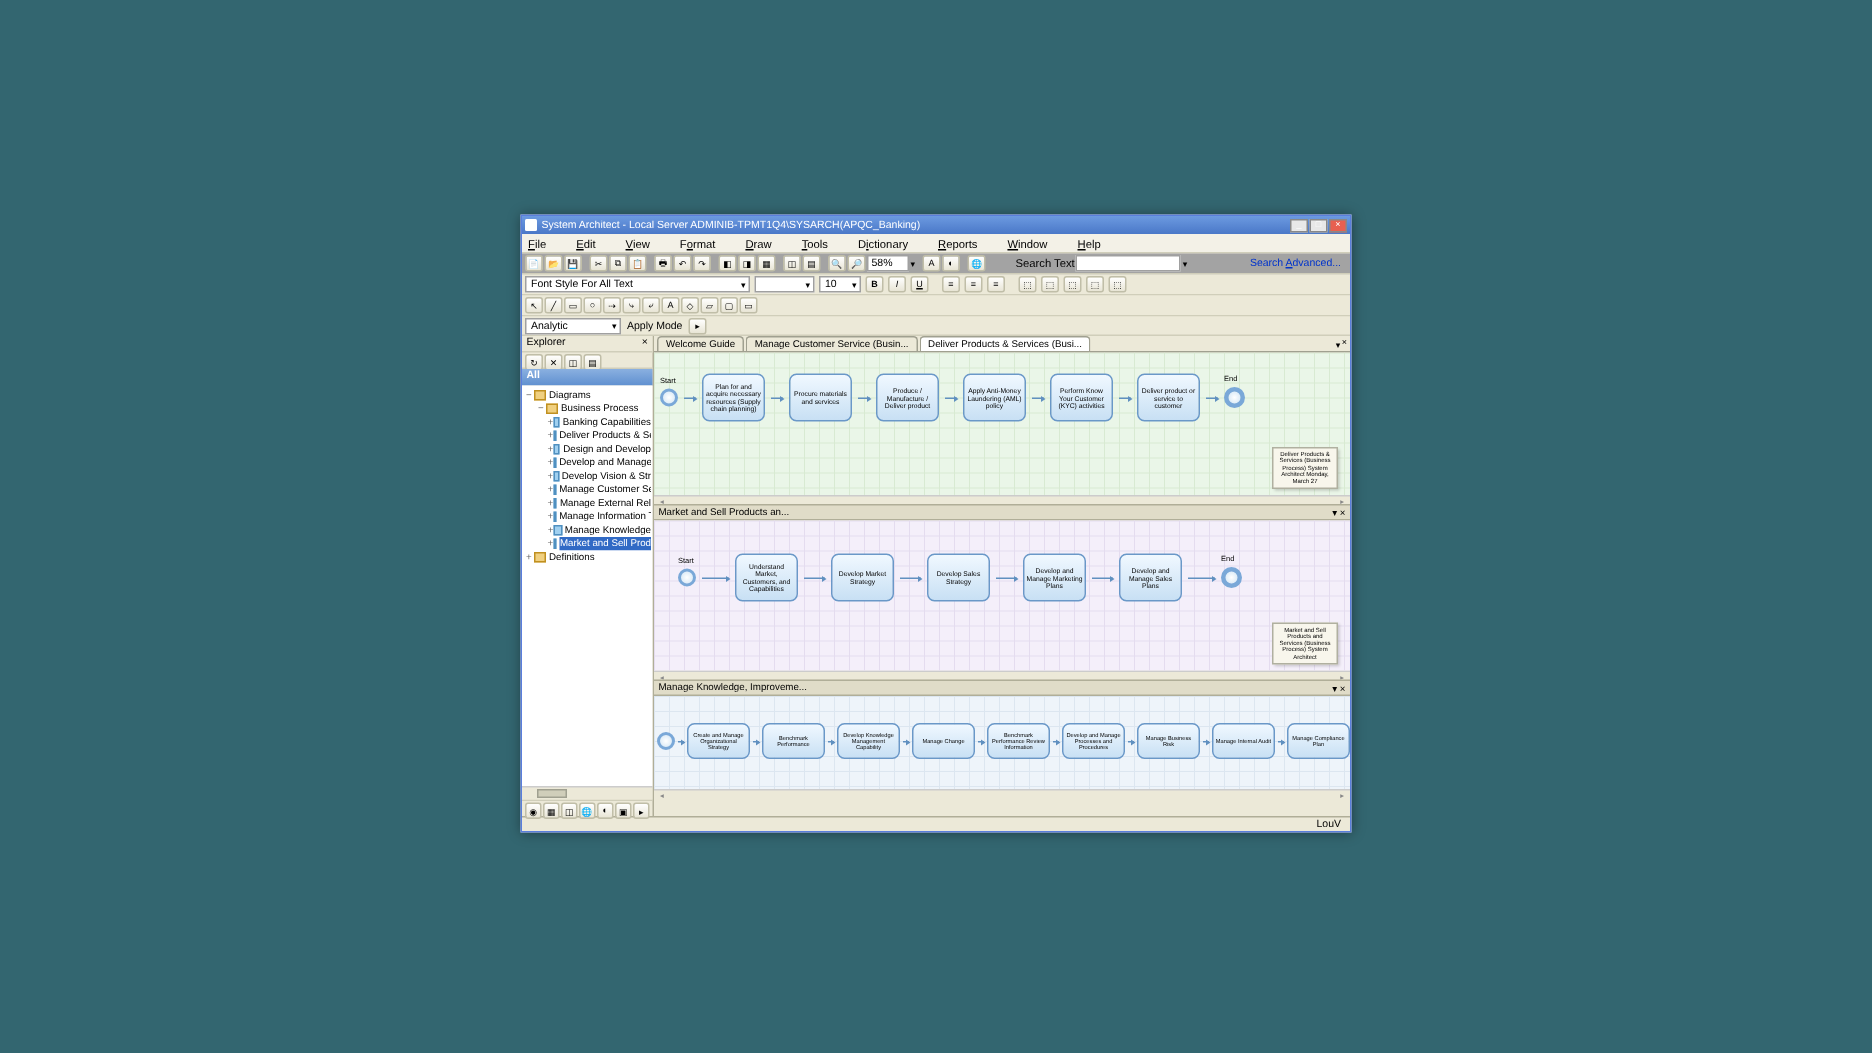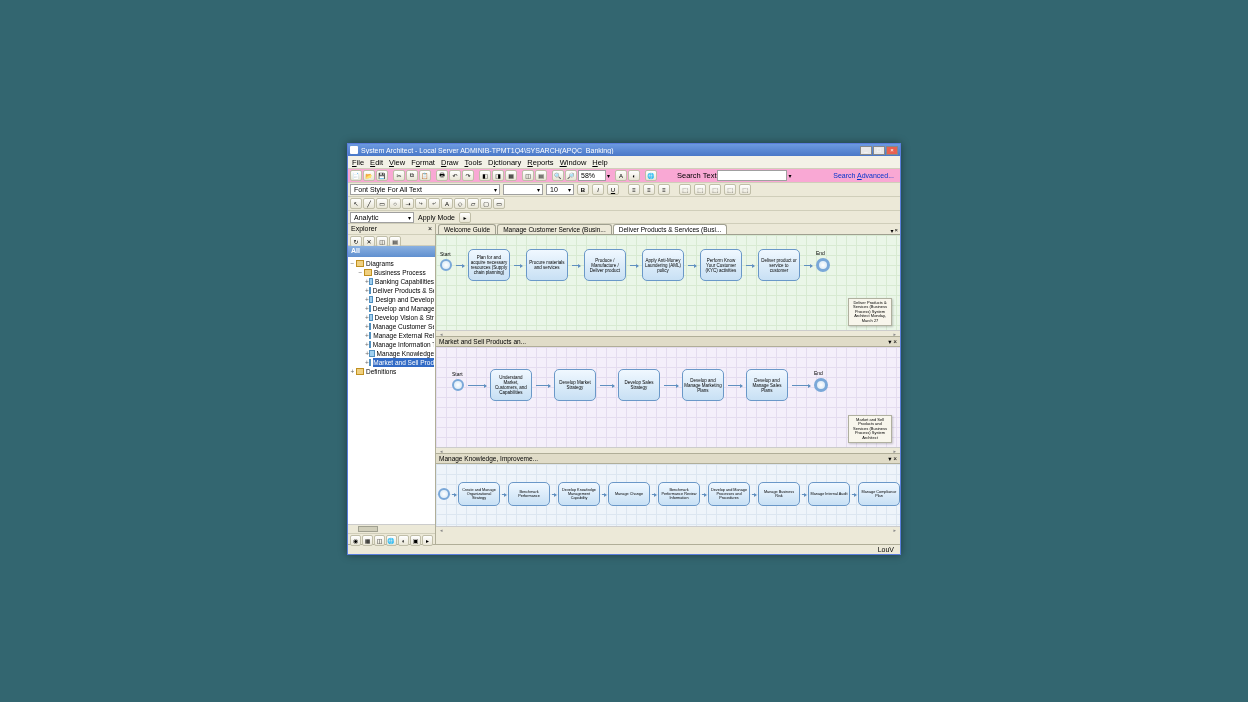--- a/index.html
+++ b/index.html
@@ -11,7 +11,7 @@
   .titlebar .winbtns { display: flex; gap: 1px; }
   .titlebar .wb { width: 12px; height: 9px; background: #e8e8e8; border: 1px solid #888; font-size: 6px; text-align: center; line-height: 7px; }
   .titlebar .wb.close { background: #e86050; color: #fff; }
-  .menubar { height: 13px; background: #f3f1e7; display: flex; align-items: center; gap: 6px; padding: 0 4px; font-size: 7.5px; border-bottom: 1px solid #d0ceba; }
+  .menubar { height: 13px; background: #f3f1e7; display: flex; align-items: center; gap: 20px; padding: 0 4px; font-size: 7.5px; border-bottom: 1px solid #d0ceba; }
   .menubar span u { text-decoration: underline; }
   .toolbar { height: 14px; background: #f9a8d4; display: flex; align-items: center; gap: 1px; padding: 0 2px; border-bottom: 1px solid #d0ceba; }
   .tbtn { width: 12px; height: 11px; background: linear-gradient(#fff,#e8e5d5); border: 1px solid #c0bea8; border-radius: 2px; display: flex; align-items: center; justify-content: center; font-size: 6px; }

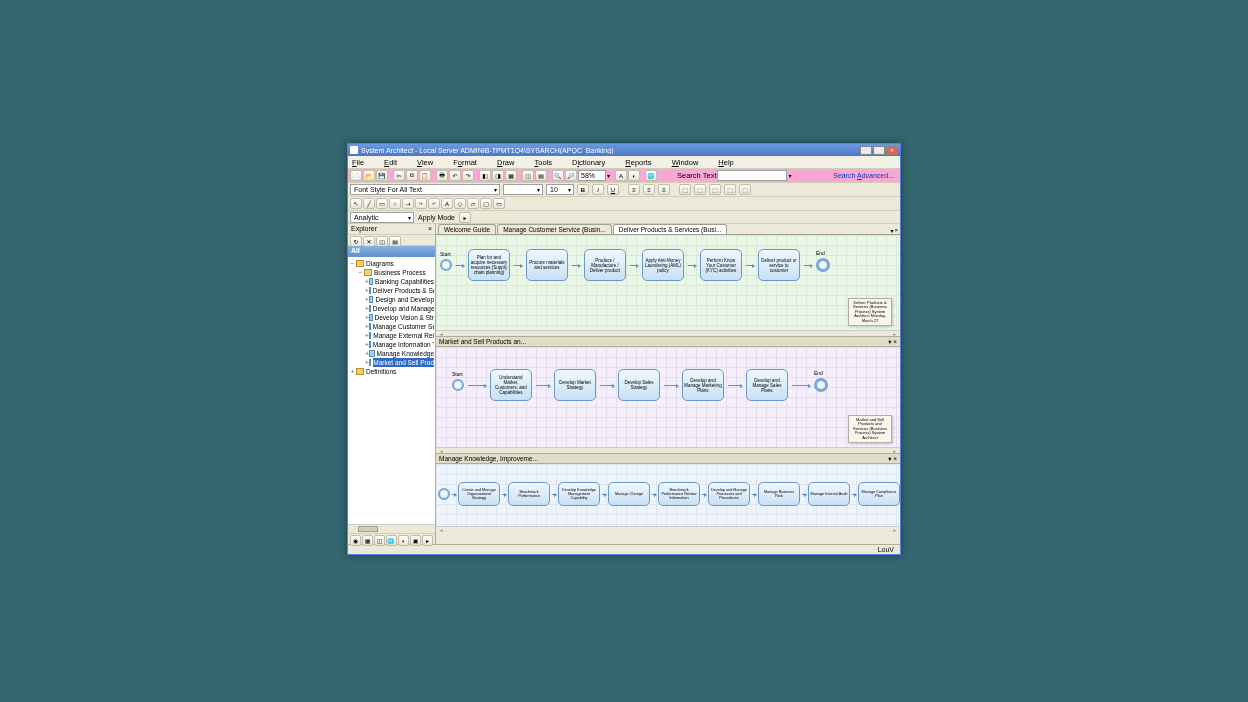--- a/index.html
+++ b/index.html
@@ -13,7 +13,7 @@
   .titlebar .wb.close { background: #e86050; color: #fff; }
   .menubar { height: 13px; background: #f3f1e7; display: flex; align-items: center; gap: 20px; padding: 0 4px; font-size: 7.5px; border-bottom: 1px solid #d0ceba; }
   .menubar span u { text-decoration: underline; }
-  .toolbar { height: 14px; background: #f9a8d4; display: flex; align-items: center; gap: 1px; padding: 0 2px; border-bottom: 1px solid #d0ceba; }
+  .toolbar { height: 14px; background: #a3a3a3; display: flex; align-items: center; gap: 1px; padding: 0 2px; border-bottom: 1px solid #d0ceba; }
   .tbtn { width: 12px; height: 11px; background: linear-gradient(#fff,#e8e5d5); border: 1px solid #c0bea8; border-radius: 2px; display: flex; align-items: center; justify-content: center; font-size: 6px; }
   .tsep { width: 3px; }
   .tinput { height: 11px; border: 1px solid #a0a0a0; background: #fff; font-size: 7px; padding: 0 2px; }

